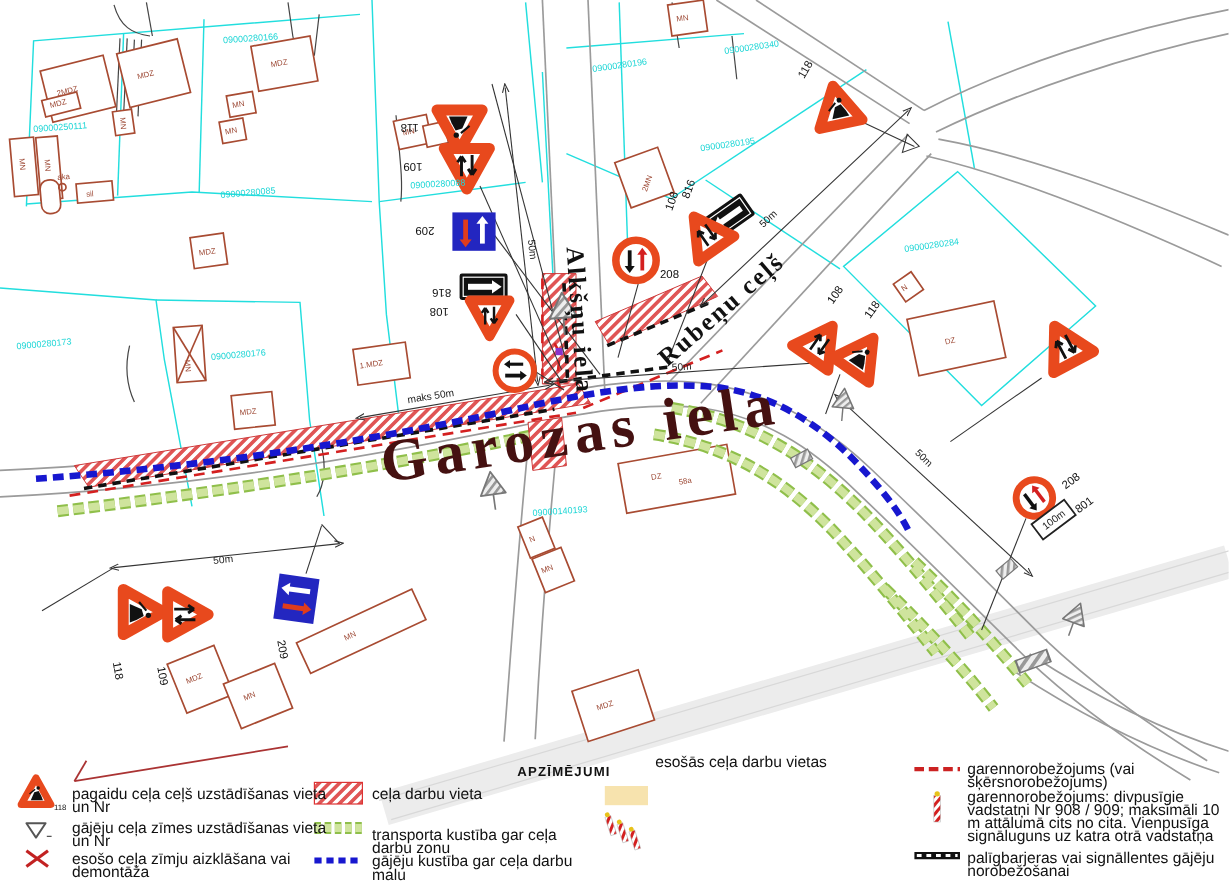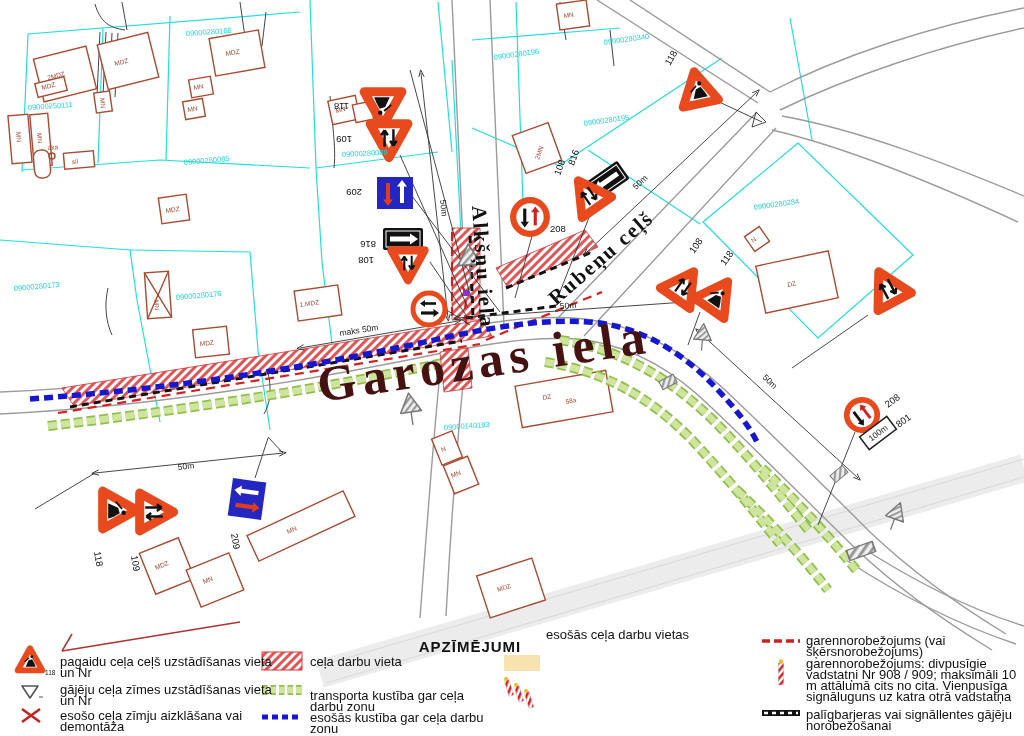--- a/index.html
+++ b/index.html
@@ -19,7 +19,7 @@
               font-size:21px;letter-spacing:2px}
   
   .leg{position:absolute;font-size:13px;line-height:11px;color:#111}
-  .leg-title{position:absolute;font-weight:bold;font-size:15px;color:#111;
+  .leg-title{position:absolute;font-weight:bold;font-size:11px;color:#111;
              letter-spacing:1px}
 </style>
 </head>

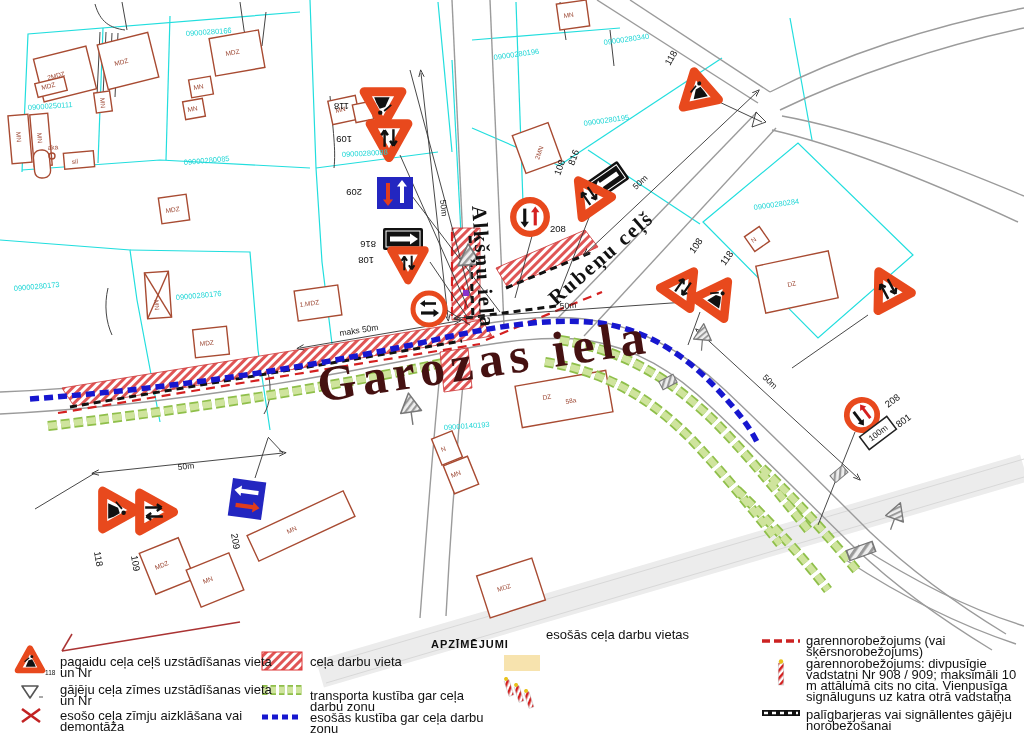--- a/index.html
+++ b/index.html
@@ -464,7 +464,7 @@
 
 <div class="leg" style="left:310px;top:656px;width:180px">ceļa darbu vieta</div>
 <div class="leg" style="left:310px;top:690px;width:190px">transporta kustība gar ceļa darbu zonu</div>
-<div class="leg" style="left:310px;top:712px;width:190px">esošās kustība gar ceļa darbu zonu</div>
+<div class="leg" style="left:310px;top:712px;width:190px">gājēju kustība gar ceļa darbu malu</div>
 
 <div class="leg" style="left:546px;top:629px;width:200px">esošās ceļa darbu vietas</div>
 

